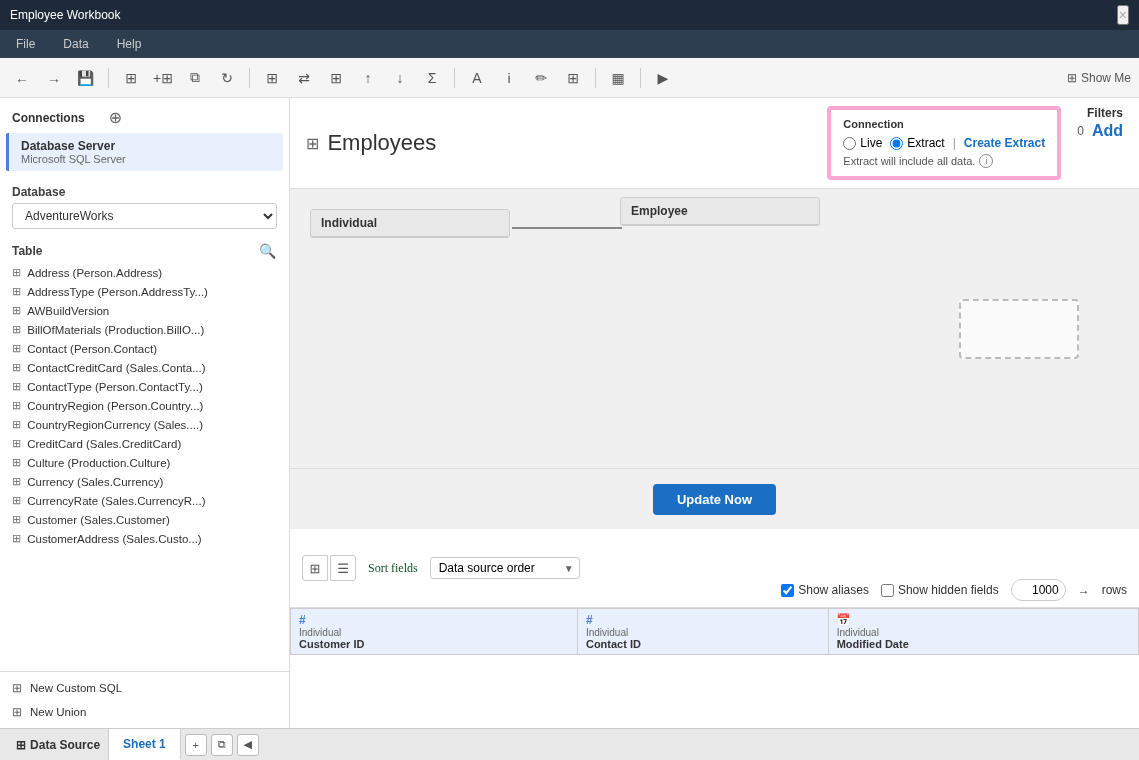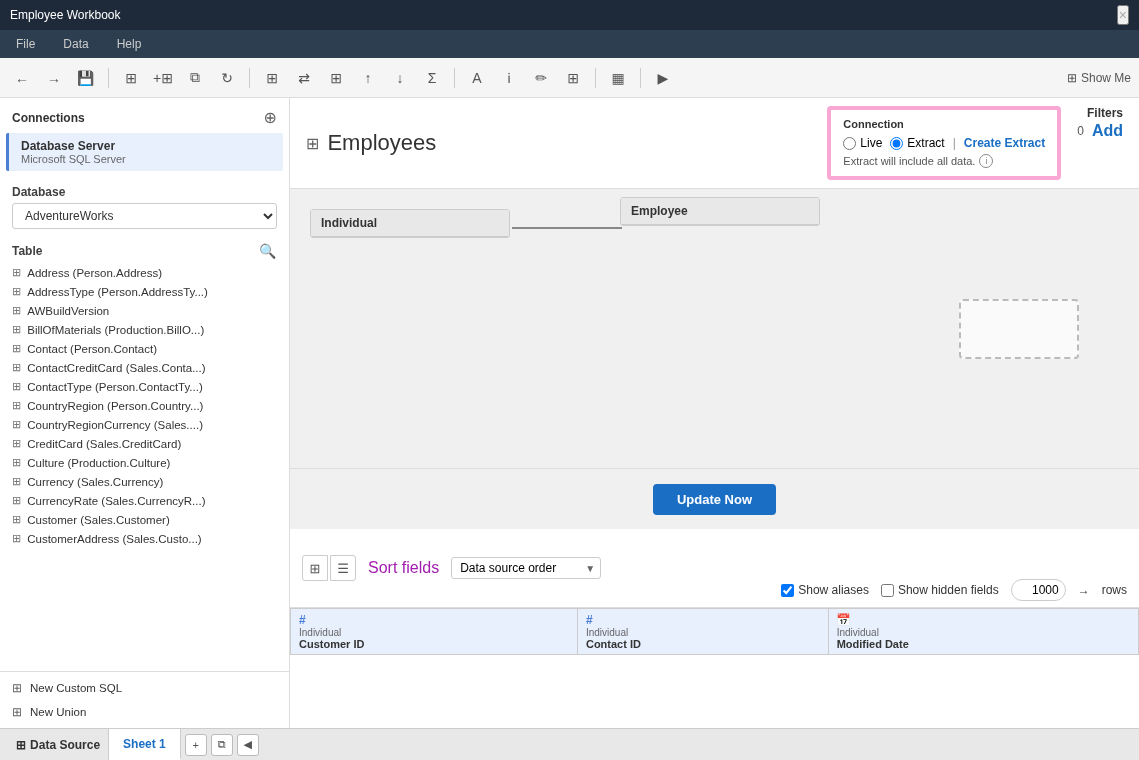--- a/index.html
+++ b/index.html
@@ -71,9 +71,9 @@
     }
 
     .connections-header {
-      display: flex; align-items: center; justify-content: space-between;
+      display: flex; align-items: center; 
       padding: 10px 12px 6px;
-      font-weight: 700; font-size: 12px; color: #333;
+      font-weight: 700; font-size: 12px; color: #333; gap: 24px;
     }
     .connections-add { cursor: pointer; color: #666; font-size: 16px; border: none; background: transparent; }
 

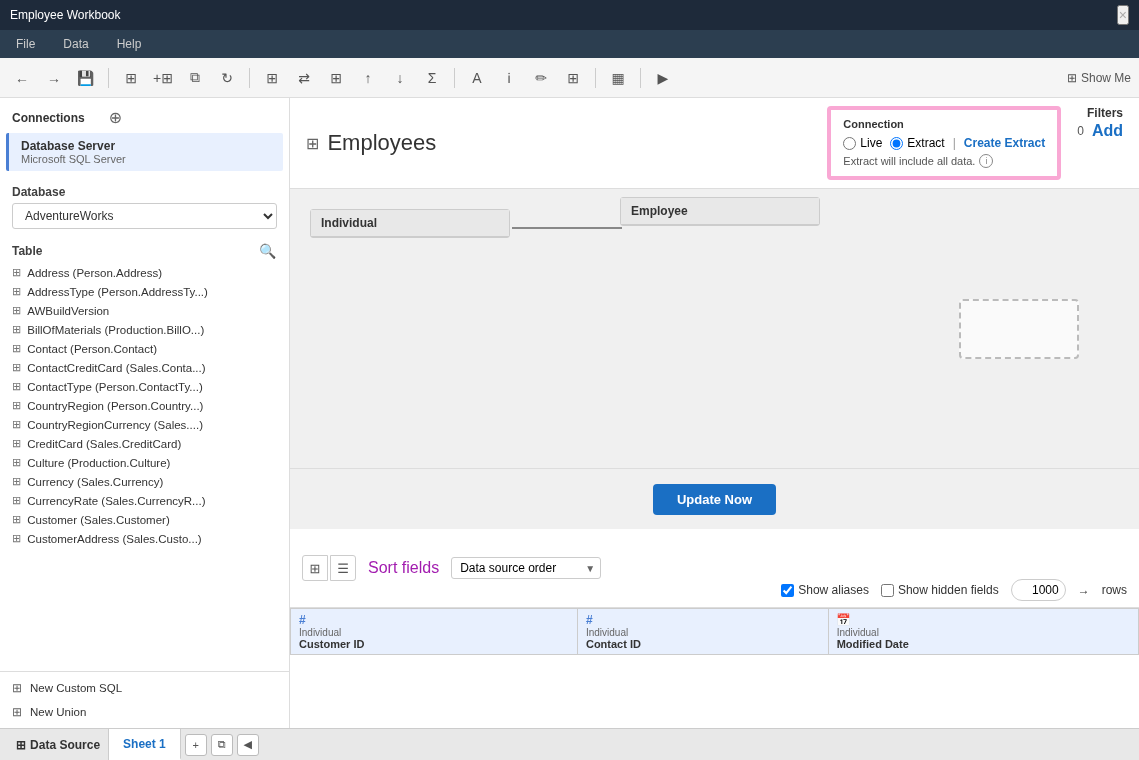--- a/index.html
+++ b/index.html
@@ -222,7 +222,7 @@
     }
     .view-btn:first-child { border-radius: 3px 0 0 3px; }
     .view-btn:last-child { border-radius: 0 3px 3px 0; }
-    .sort-label { font-size: 16px; color: #a21caf; }
+    .sort-label { font-size: 12px; color: #14532d; font-family: Liberation Serif, serif; }
     .sort-select {
       padding: 3px 24px 3px 8px; border: 1px solid #ccc; border-radius: 3px;
       font-size: 12px; background: white; cursor: pointer; appearance: none;

